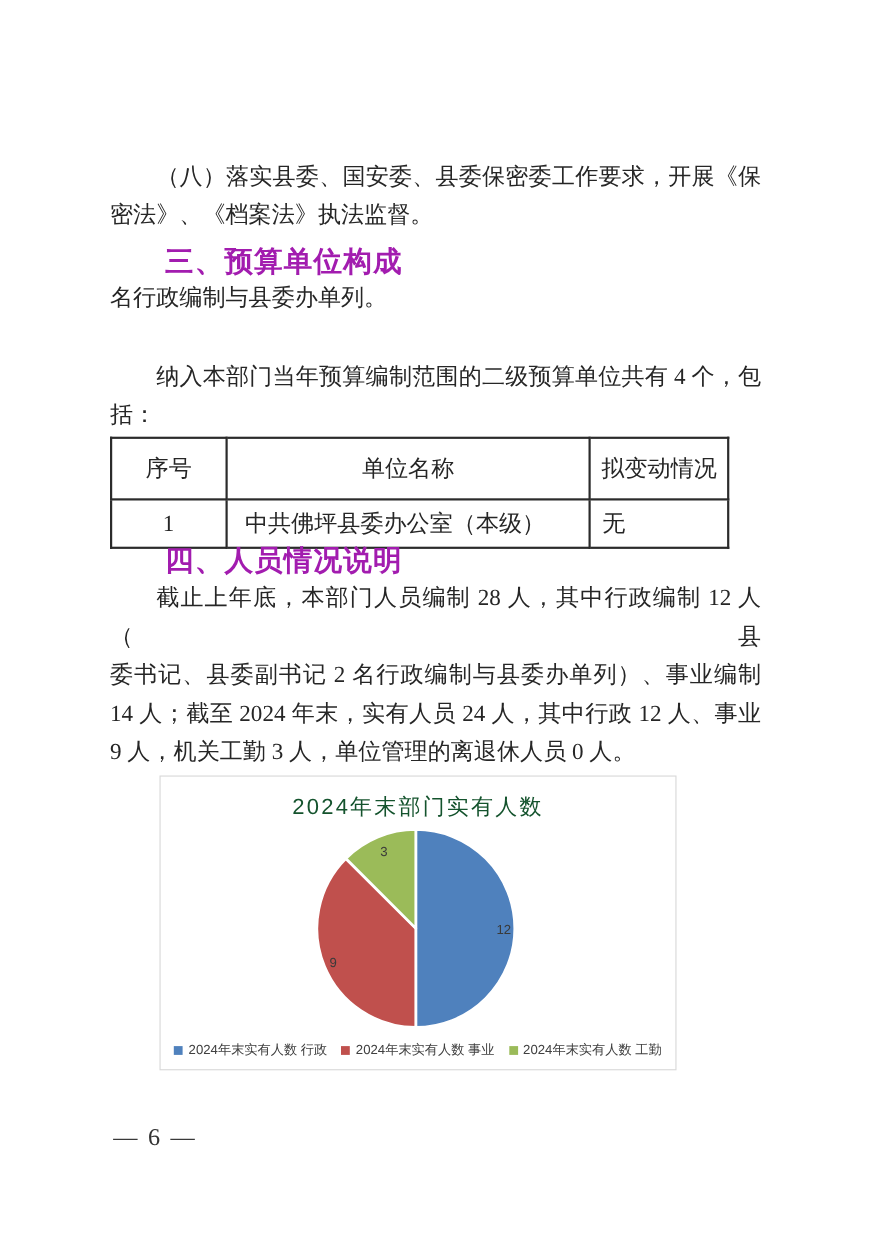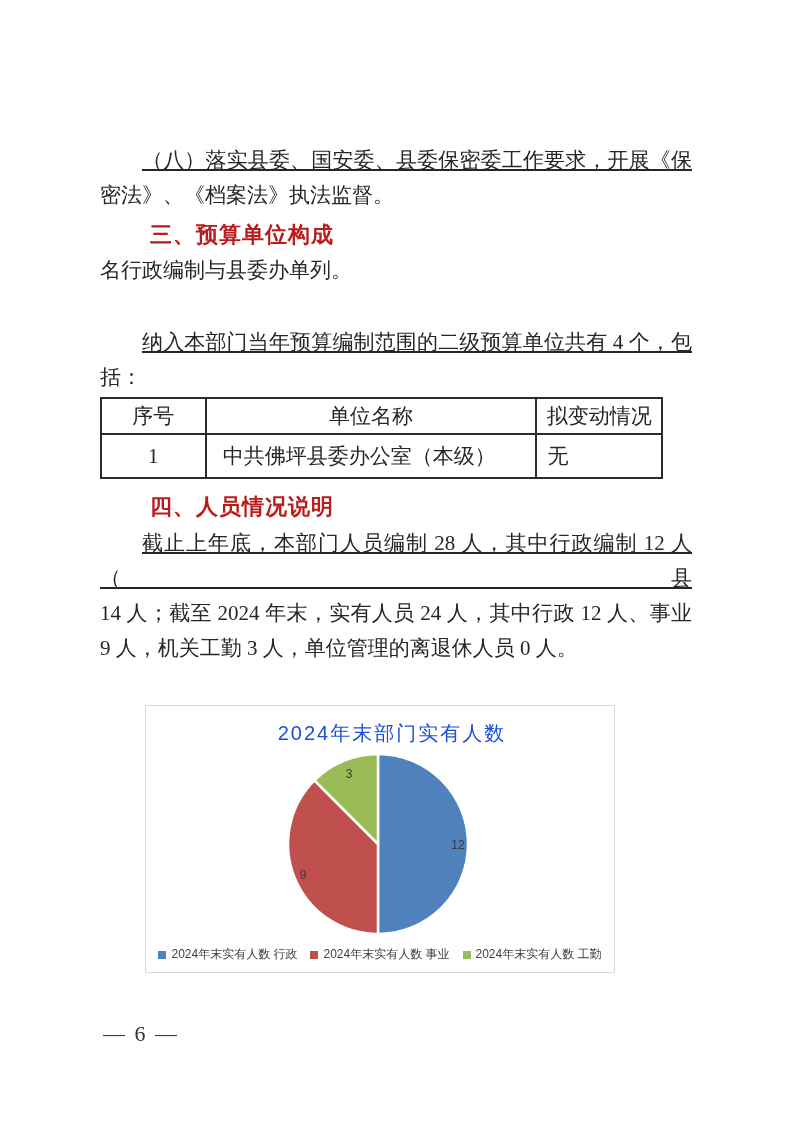--- a/index.html
+++ b/index.html
@@ -15,7 +15,7 @@
   .block { position: absolute; left: 100px; width: 592px; }
   .line { font-size: 21px; line-height: 35px; white-space: pre-wrap; }
   .jl { text-align: justify; text-align-last: justify; }
-  .indent { text-indent: 2em; text-decoration: underline; }
+  .indent { text-indent: 2em; }
   .heading {
     position: absolute; left: 150px;
     font-family: "Liberation Sans", "DejaVu Sans", sans-serif;

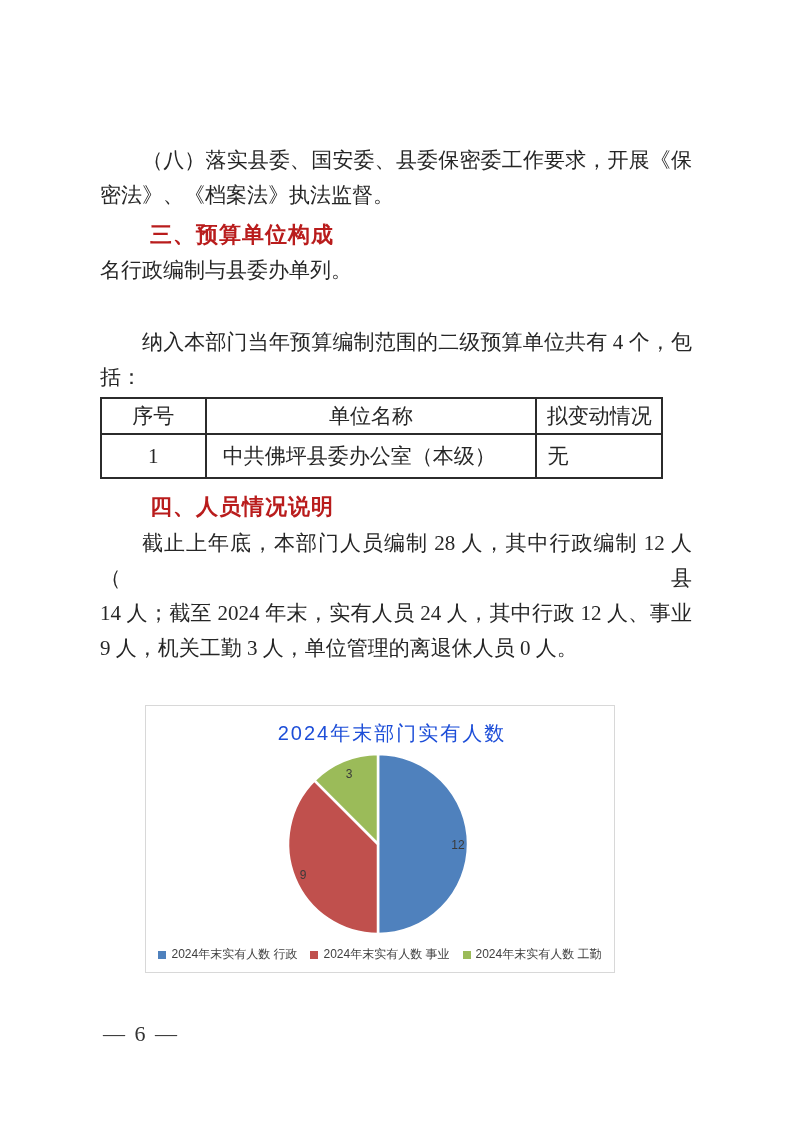--- a/index.html
+++ b/index.html
@@ -19,7 +19,7 @@
   .heading {
     position: absolute; left: 150px;
     font-family: "Liberation Sans", "DejaVu Sans", sans-serif;
-    font-weight: bold; font-size: 22px; color: #b91c1c;
+    font-weight: bold; font-size: 26px; color: #a21caf;
     letter-spacing: 1px;
   }
   

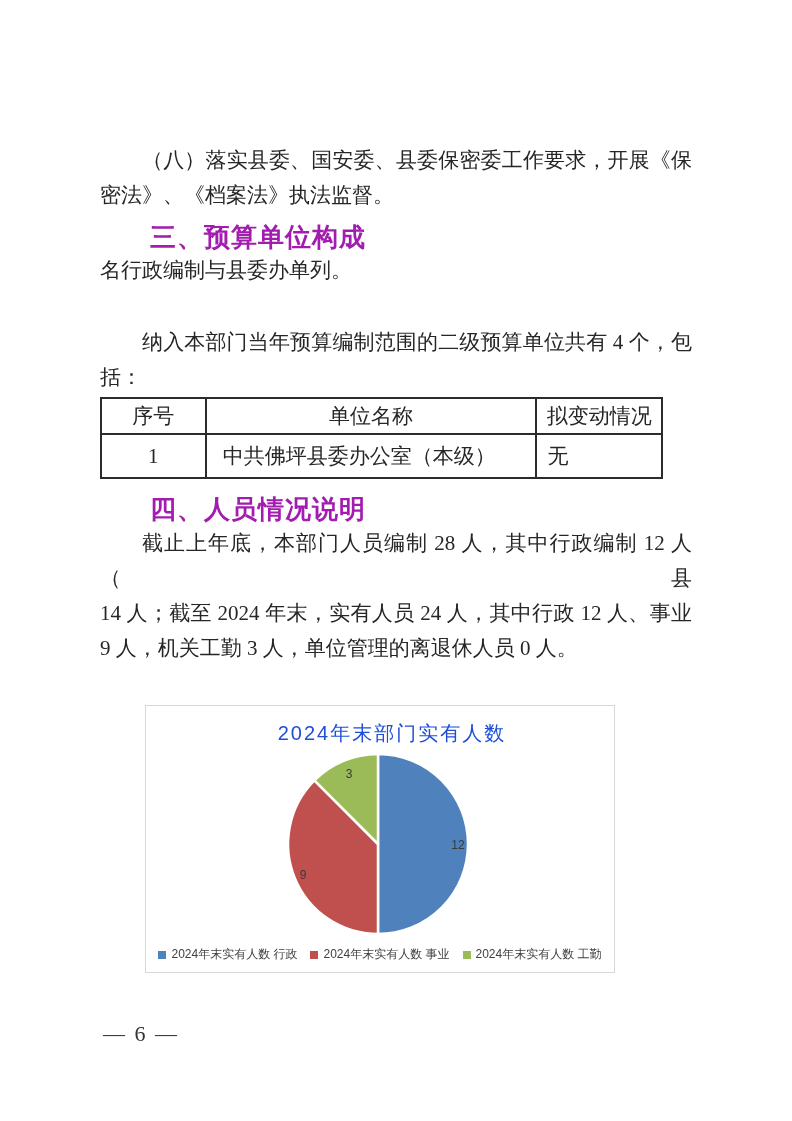--- a/index.html
+++ b/index.html
@@ -29,7 +29,7 @@
     font-size: 21px; color: #262626;
   }
   .unit-table th, .unit-table td { border: 2px solid #2b2b2b; font-weight: normal; }
-  .unit-table th { height: 36px; text-align: center; }
+  .unit-table th { height: 56px; text-align: center; }
   .unit-table td { height: 44px; }
   .col-idx   { width: 105px; text-align: center; }
   .col-name  { width: 332px; margin-left: 48px; }

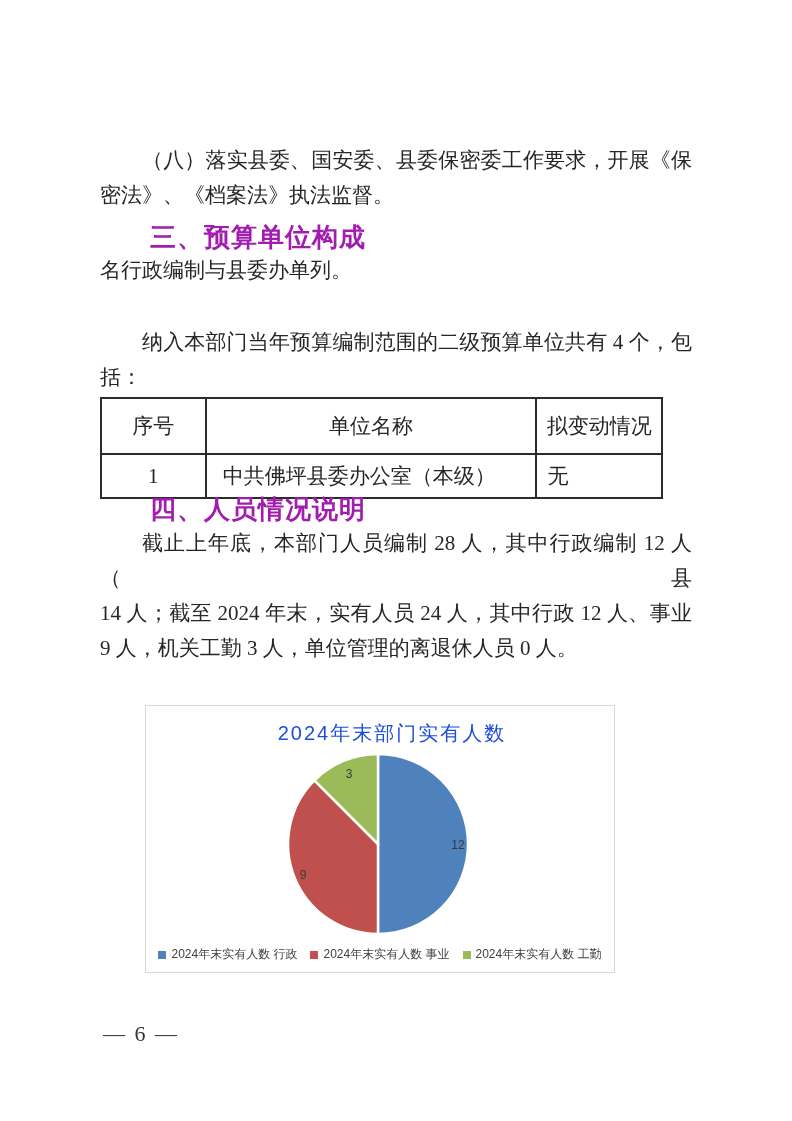--- a/index.html
+++ b/index.html
@@ -106,6 +106,7 @@
 
   <div class="block" style="top:526px">
     <div class="line jl indent">截止上年底，本部门人员编制 28 人，其中行政编制 12 人（县</div>
+    <div class="line jl">委书记、县委副书记 2 名行政编制与县委办单列）、事业编制</div>
     <div class="line jl">14 人；截至 2024 年末，实有人员 24 人，其中行政 12 人、事业</div>
     <div class="line">9 人，机关工勤 3 人，单位管理的离退休人员 0 人。</div>
   </div>

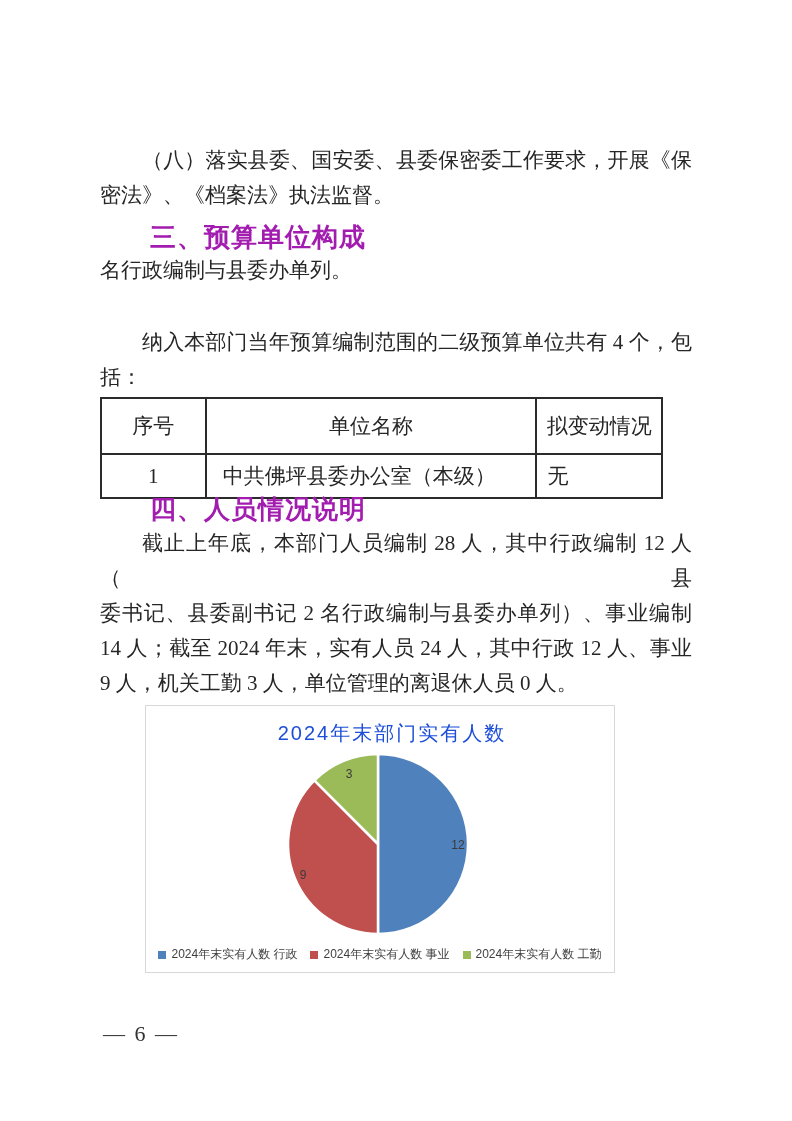--- a/index.html
+++ b/index.html
@@ -44,8 +44,8 @@
     font-family: "Liberation Sans", "DejaVu Sans", sans-serif;
   }
   .chart-title {
-    position: absolute; top: 14px; left: 12px; width: 100%;
-    text-align: center; font-size: 20px; color: #1d4ed8;
+    position: absolute; top: 14px; left: 0; width: 100%;
+    text-align: center; font-size: 20px; color: #14532d;
     letter-spacing: 2px;
   }
   .pie-svg { position: absolute; left: 0; top: 0; }

